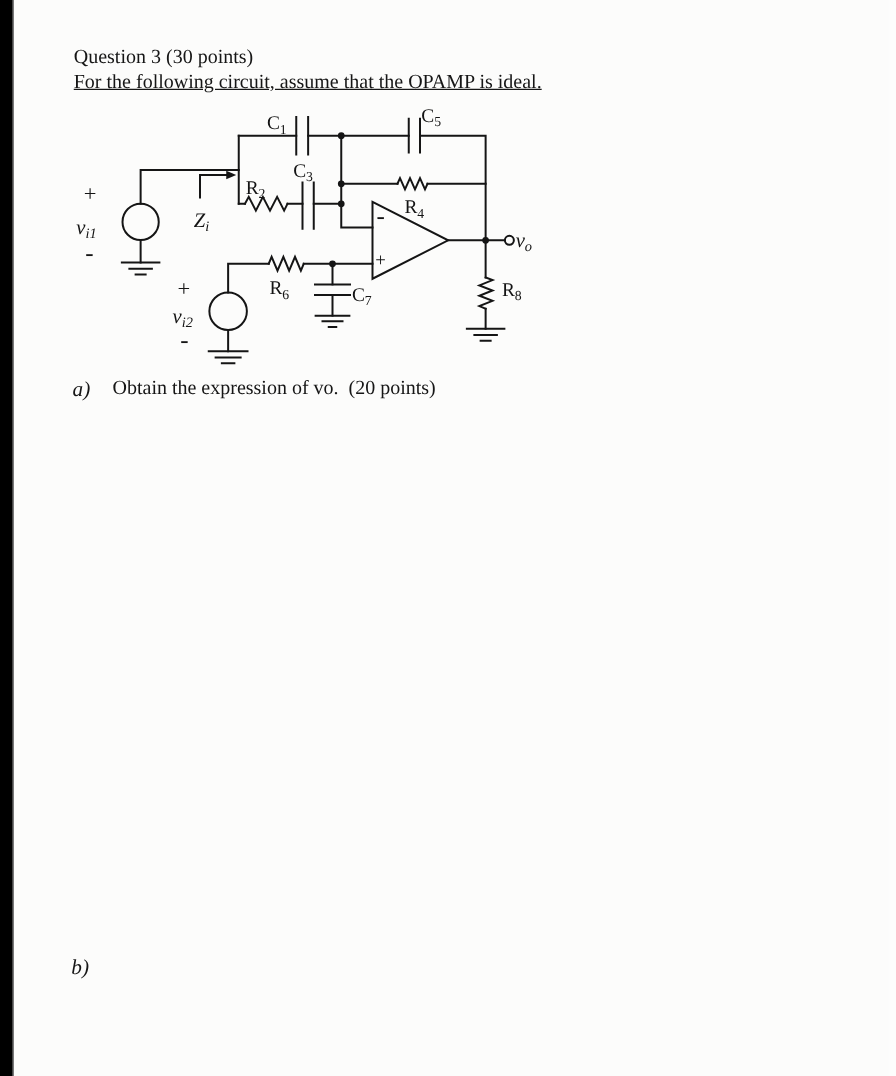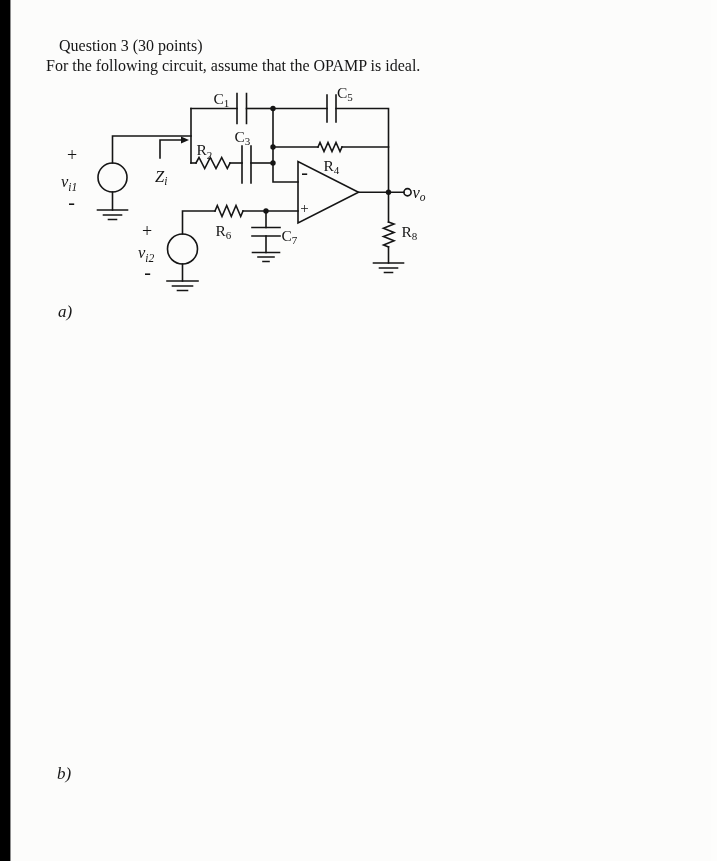--- a/index.html
+++ b/index.html
@@ -11,7 +11,7 @@
   .txt{position:absolute;font-size:16px;white-space:pre;color:#161616;}
   .ital{font-style:italic;}
   #heading-line1{left:59px;top:37px;}
-  #heading-line2{left:46px;top:57px;}
+  #heading-line2{left:59px;top:57px;text-decoration:underline;}
   #item-a-label{left:58px;top:302px;font-size:17px;}
   #item-a-text{left:90px;top:302px;}
   #item-b-label{left:57px;top:764px;font-size:17px;}

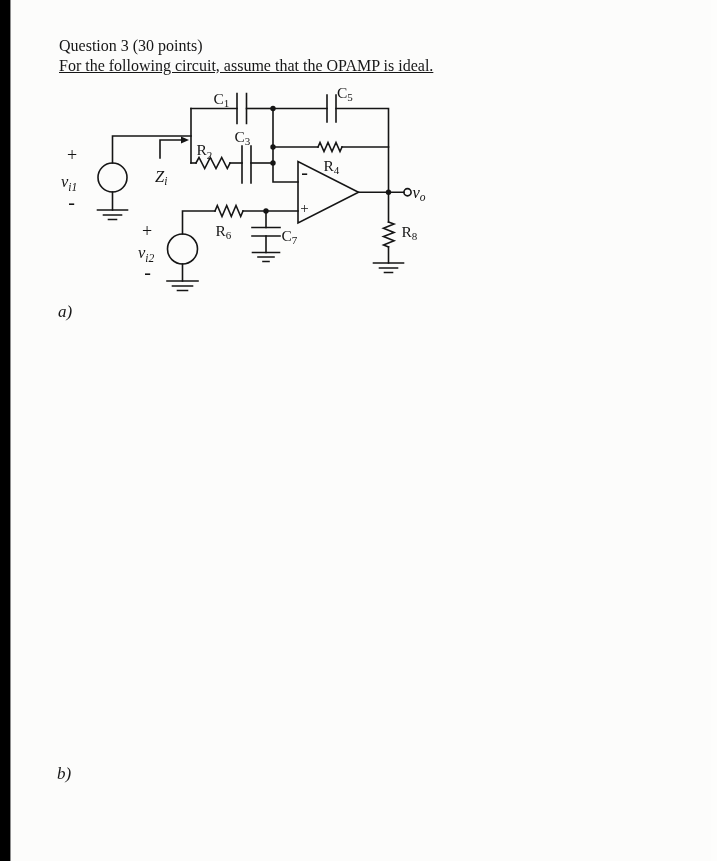--- a/index.html
+++ b/index.html
@@ -136,6 +136,7 @@
   </svg>
 
   <span id="item-a-label" class="txt ital">a)</span>
+  <span id="item-a-text" class="txt">Obtain the expression of vo.  (20 points)</span>
 
   <span id="item-b-label" class="txt ital">b)</span>
 </div>

